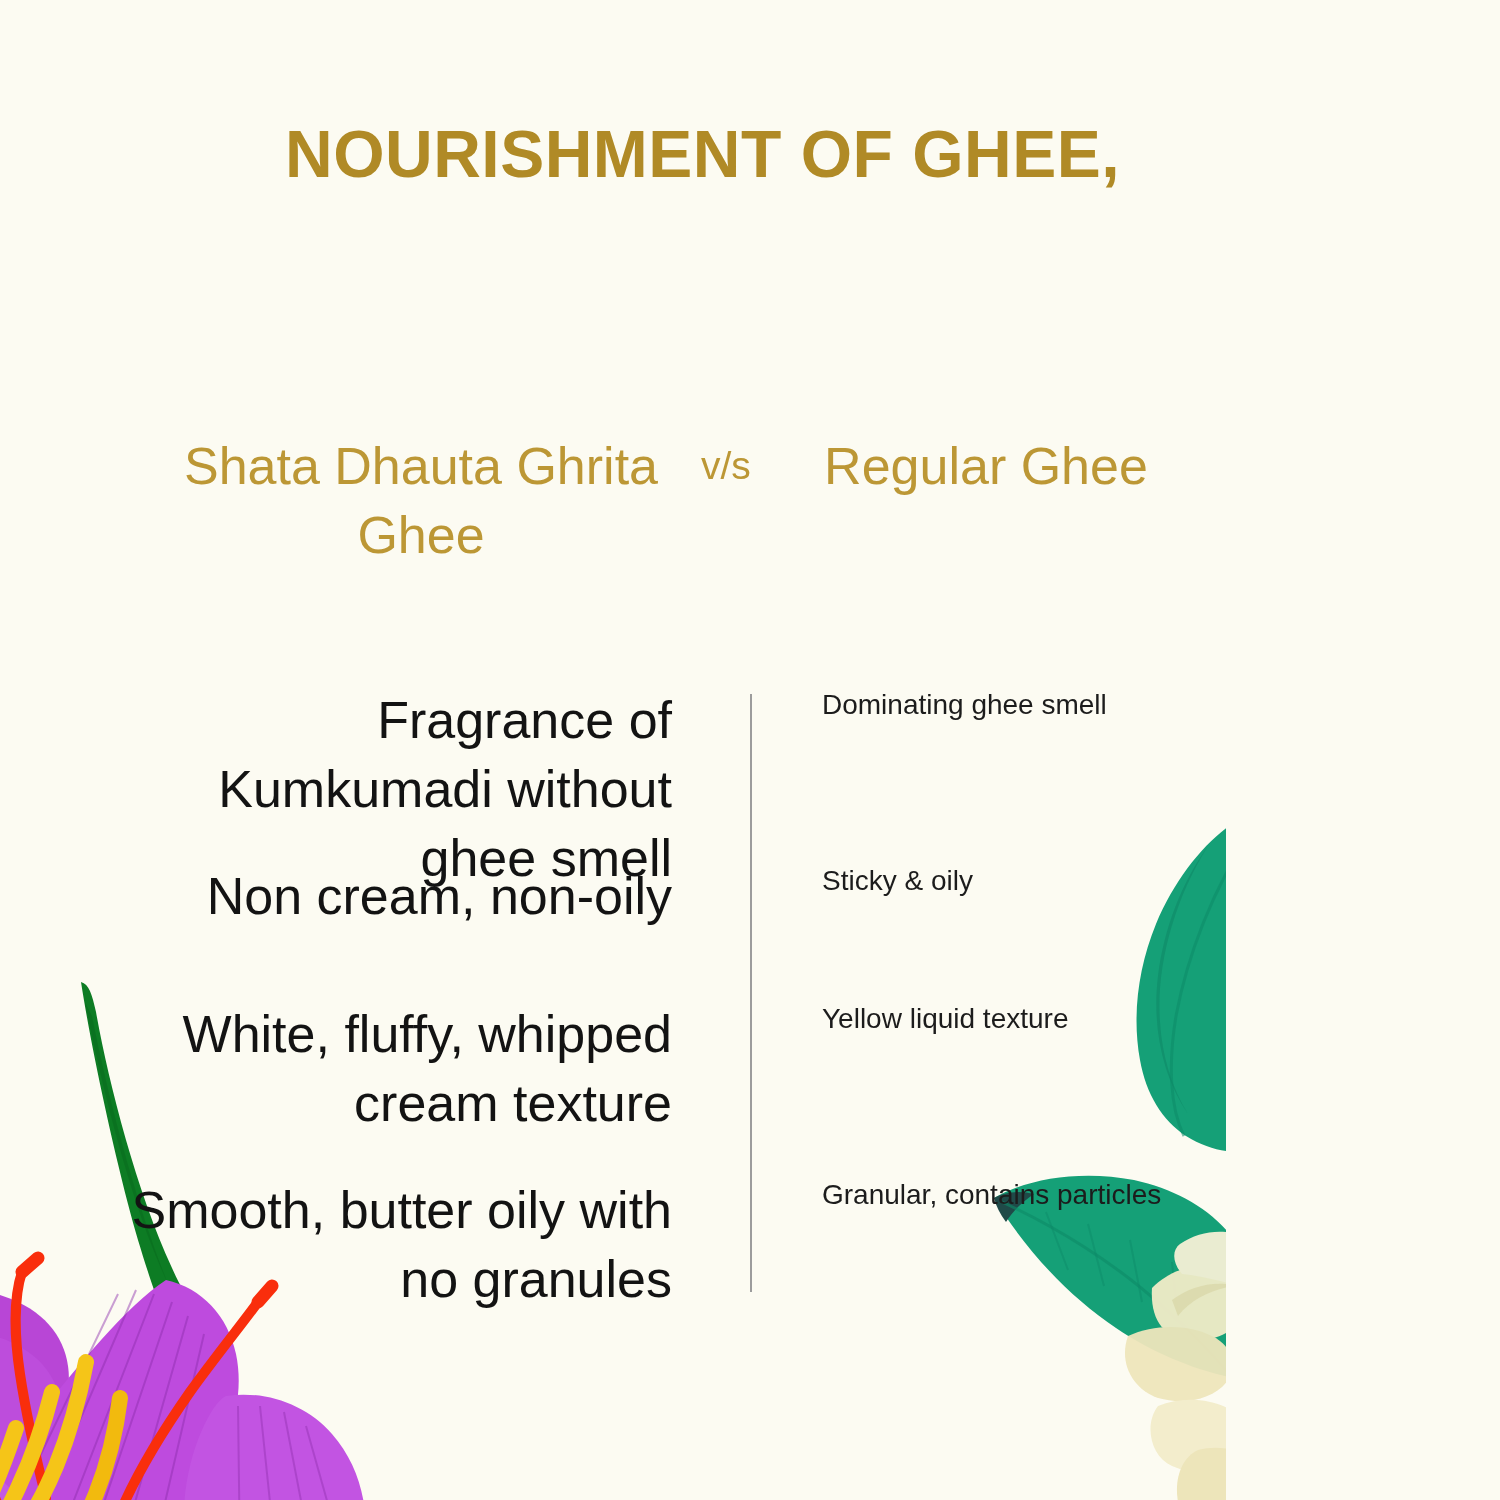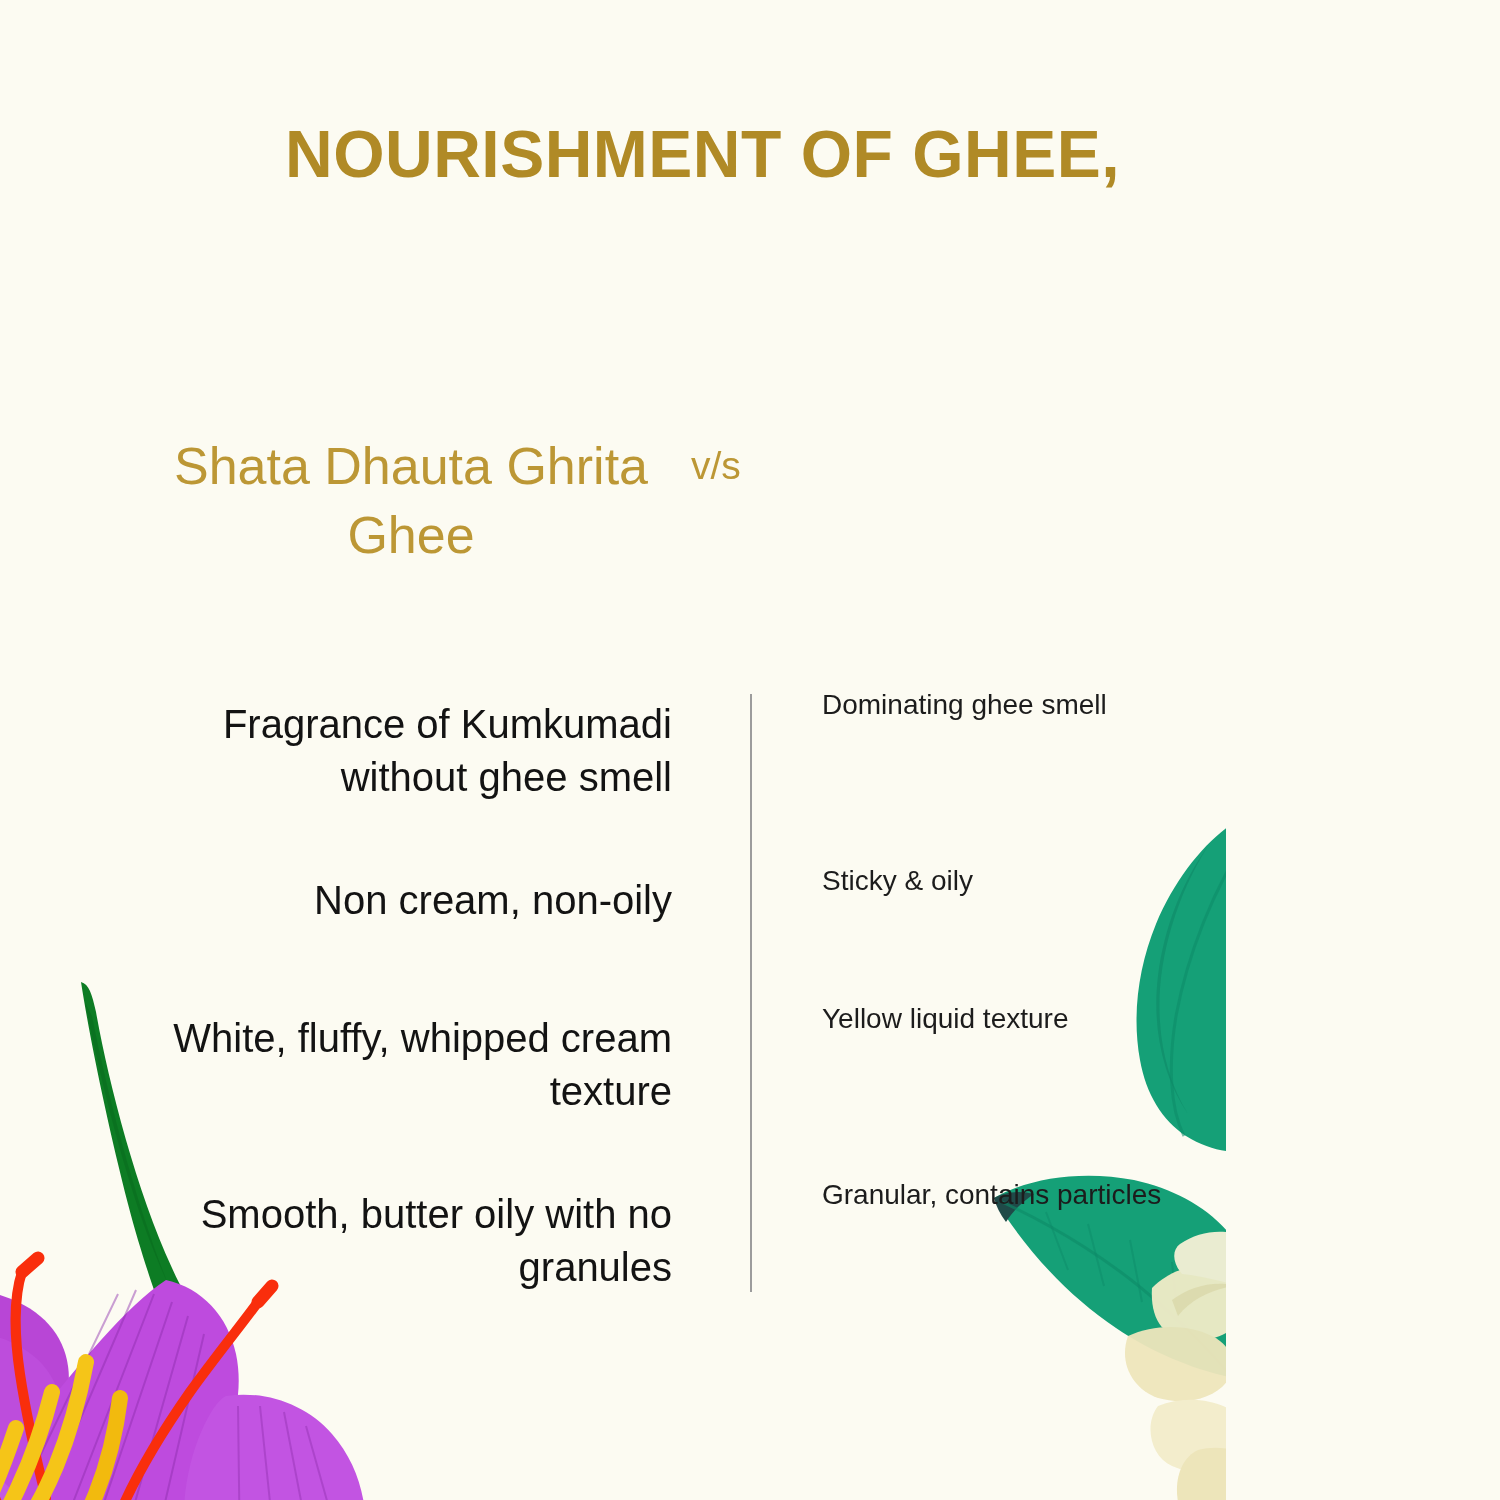--- a/index.html
+++ b/index.html
@@ -63,7 +63,7 @@
   
   #headers {
     position: absolute;
-    left: 146px;
+    left: 156px;
     top: 432px;
     width: 1060px;
     height: 160px;

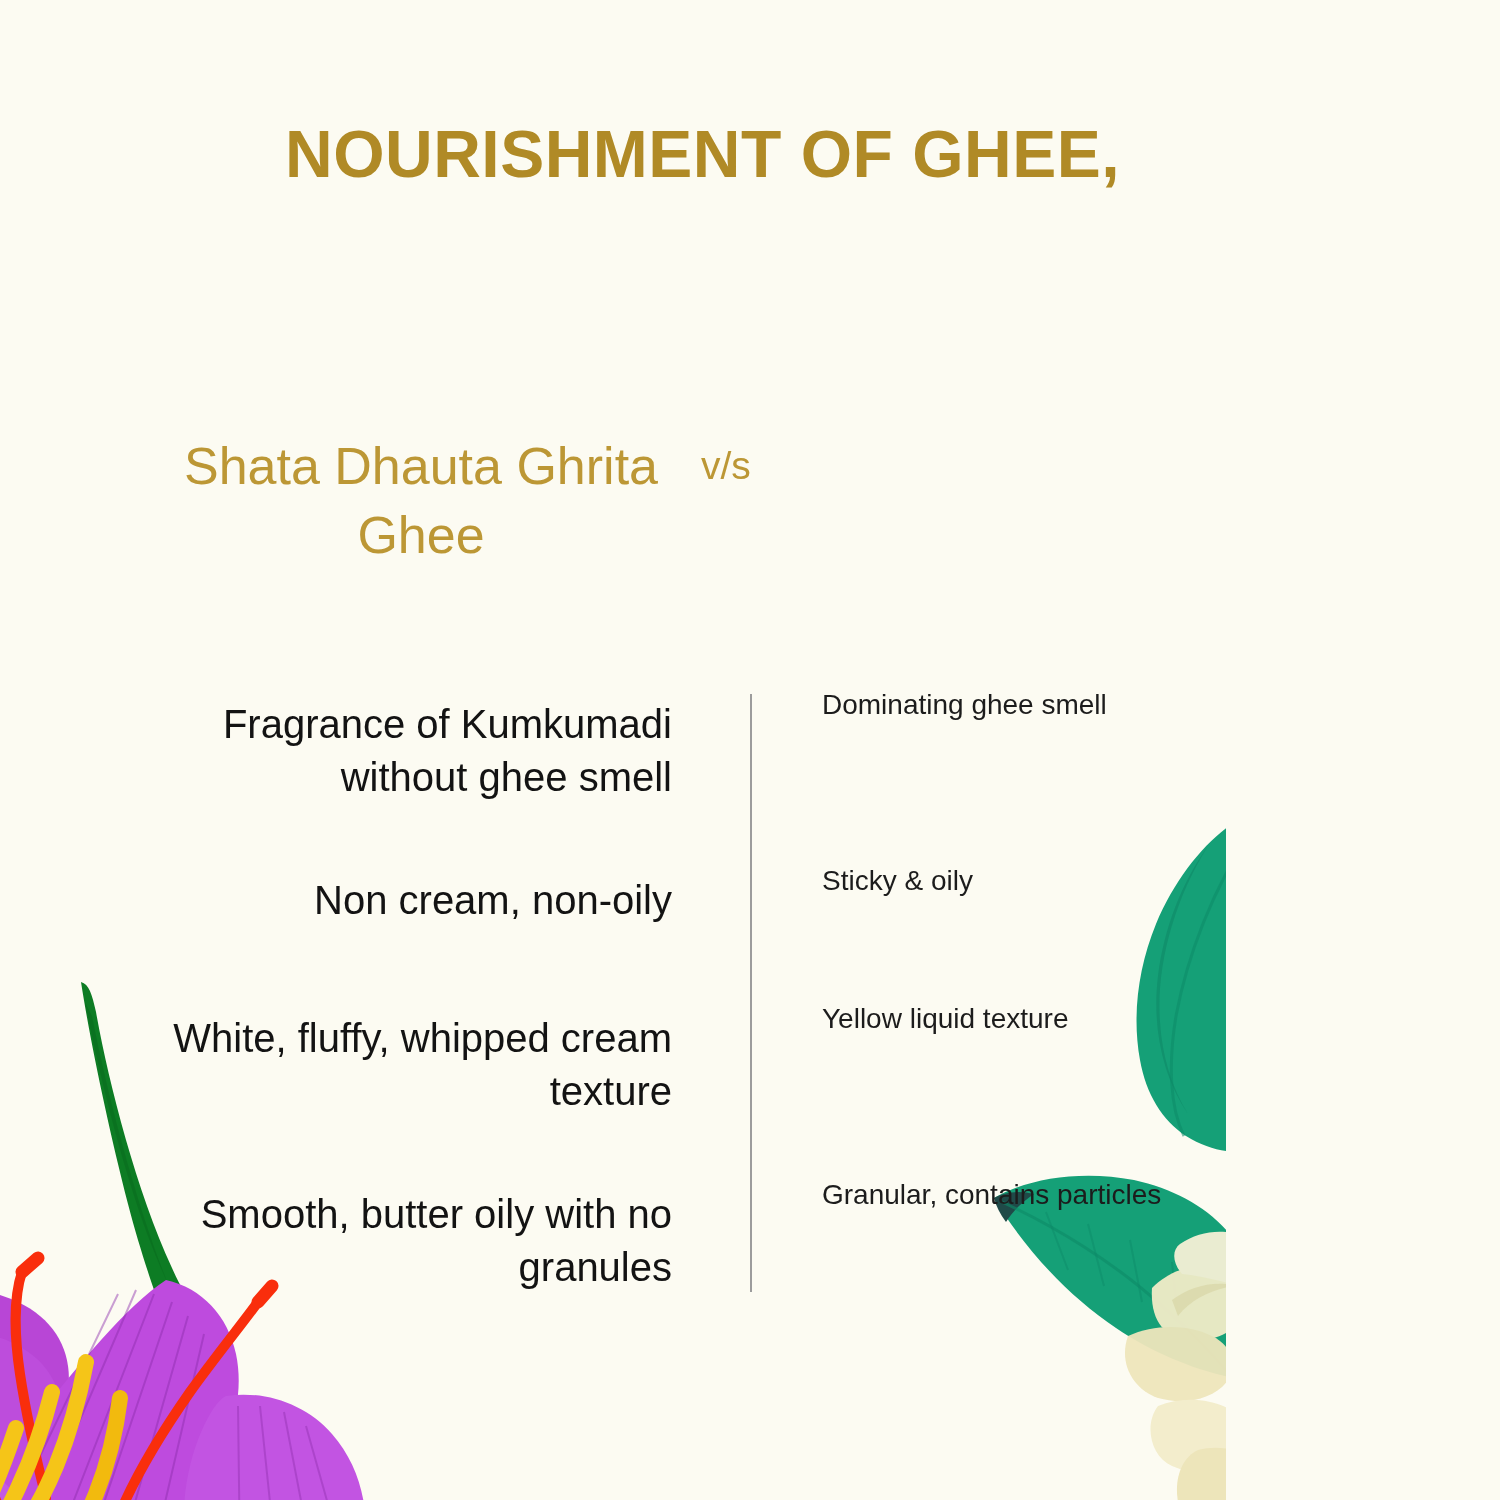--- a/index.html
+++ b/index.html
@@ -251,6 +251,7 @@
   <div id="headers">
     <div id="hdr-left" class="hdr">Shata Dhauta Ghrita Ghee</div>
     <div id="hdr-vs" class="hdr">v/s</div>
+    <div id="hdr-right" class="hdr">Regular Ghee</div>
   </div>
 
   <div id="compare">

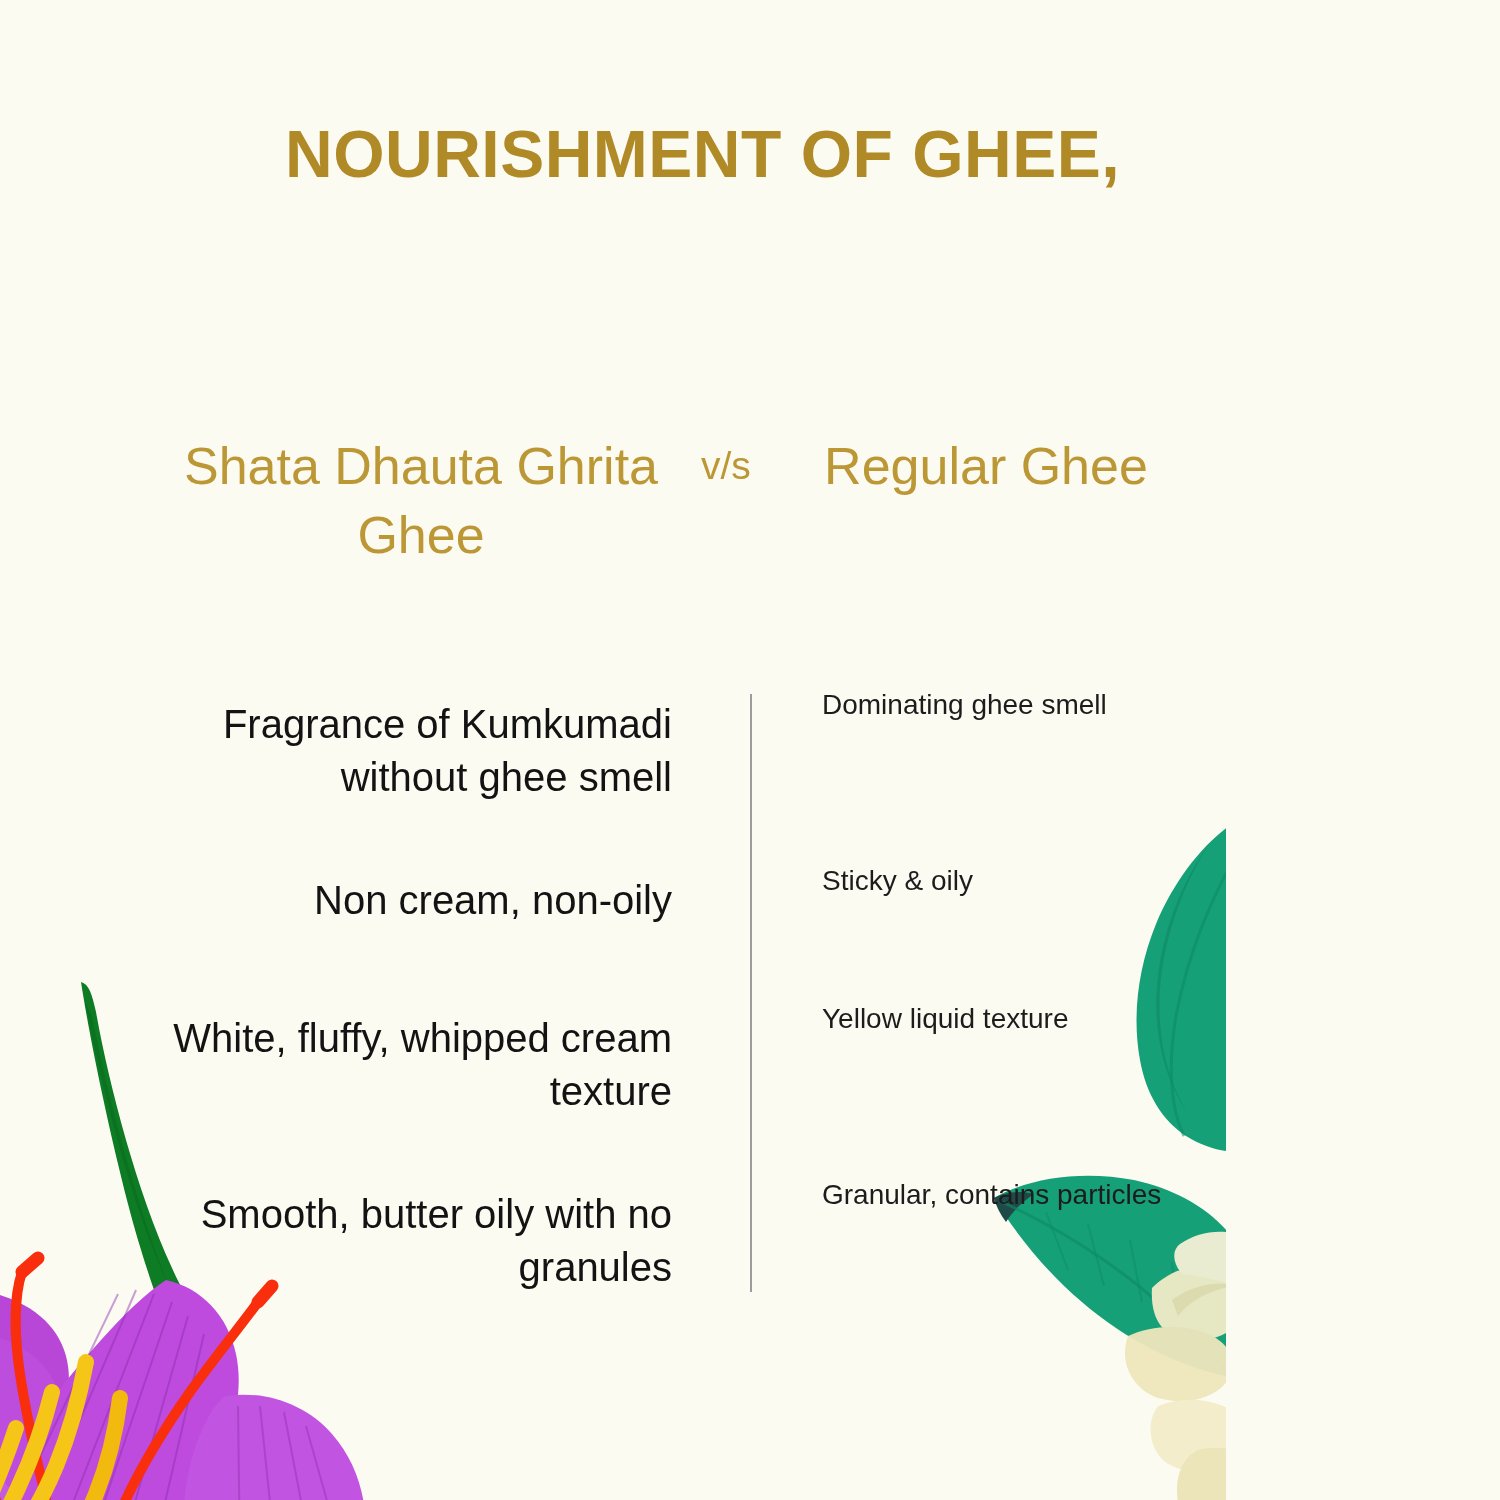--- a/index.html
+++ b/index.html
@@ -131,8 +131,7 @@
     left: 120px;
     width: 552px;
     text-align: right;
-    font-size: 40px;
-    margin-top: 12px;
+    font-size: 52px;
   }
   .cell-right {
     left: 822px;

